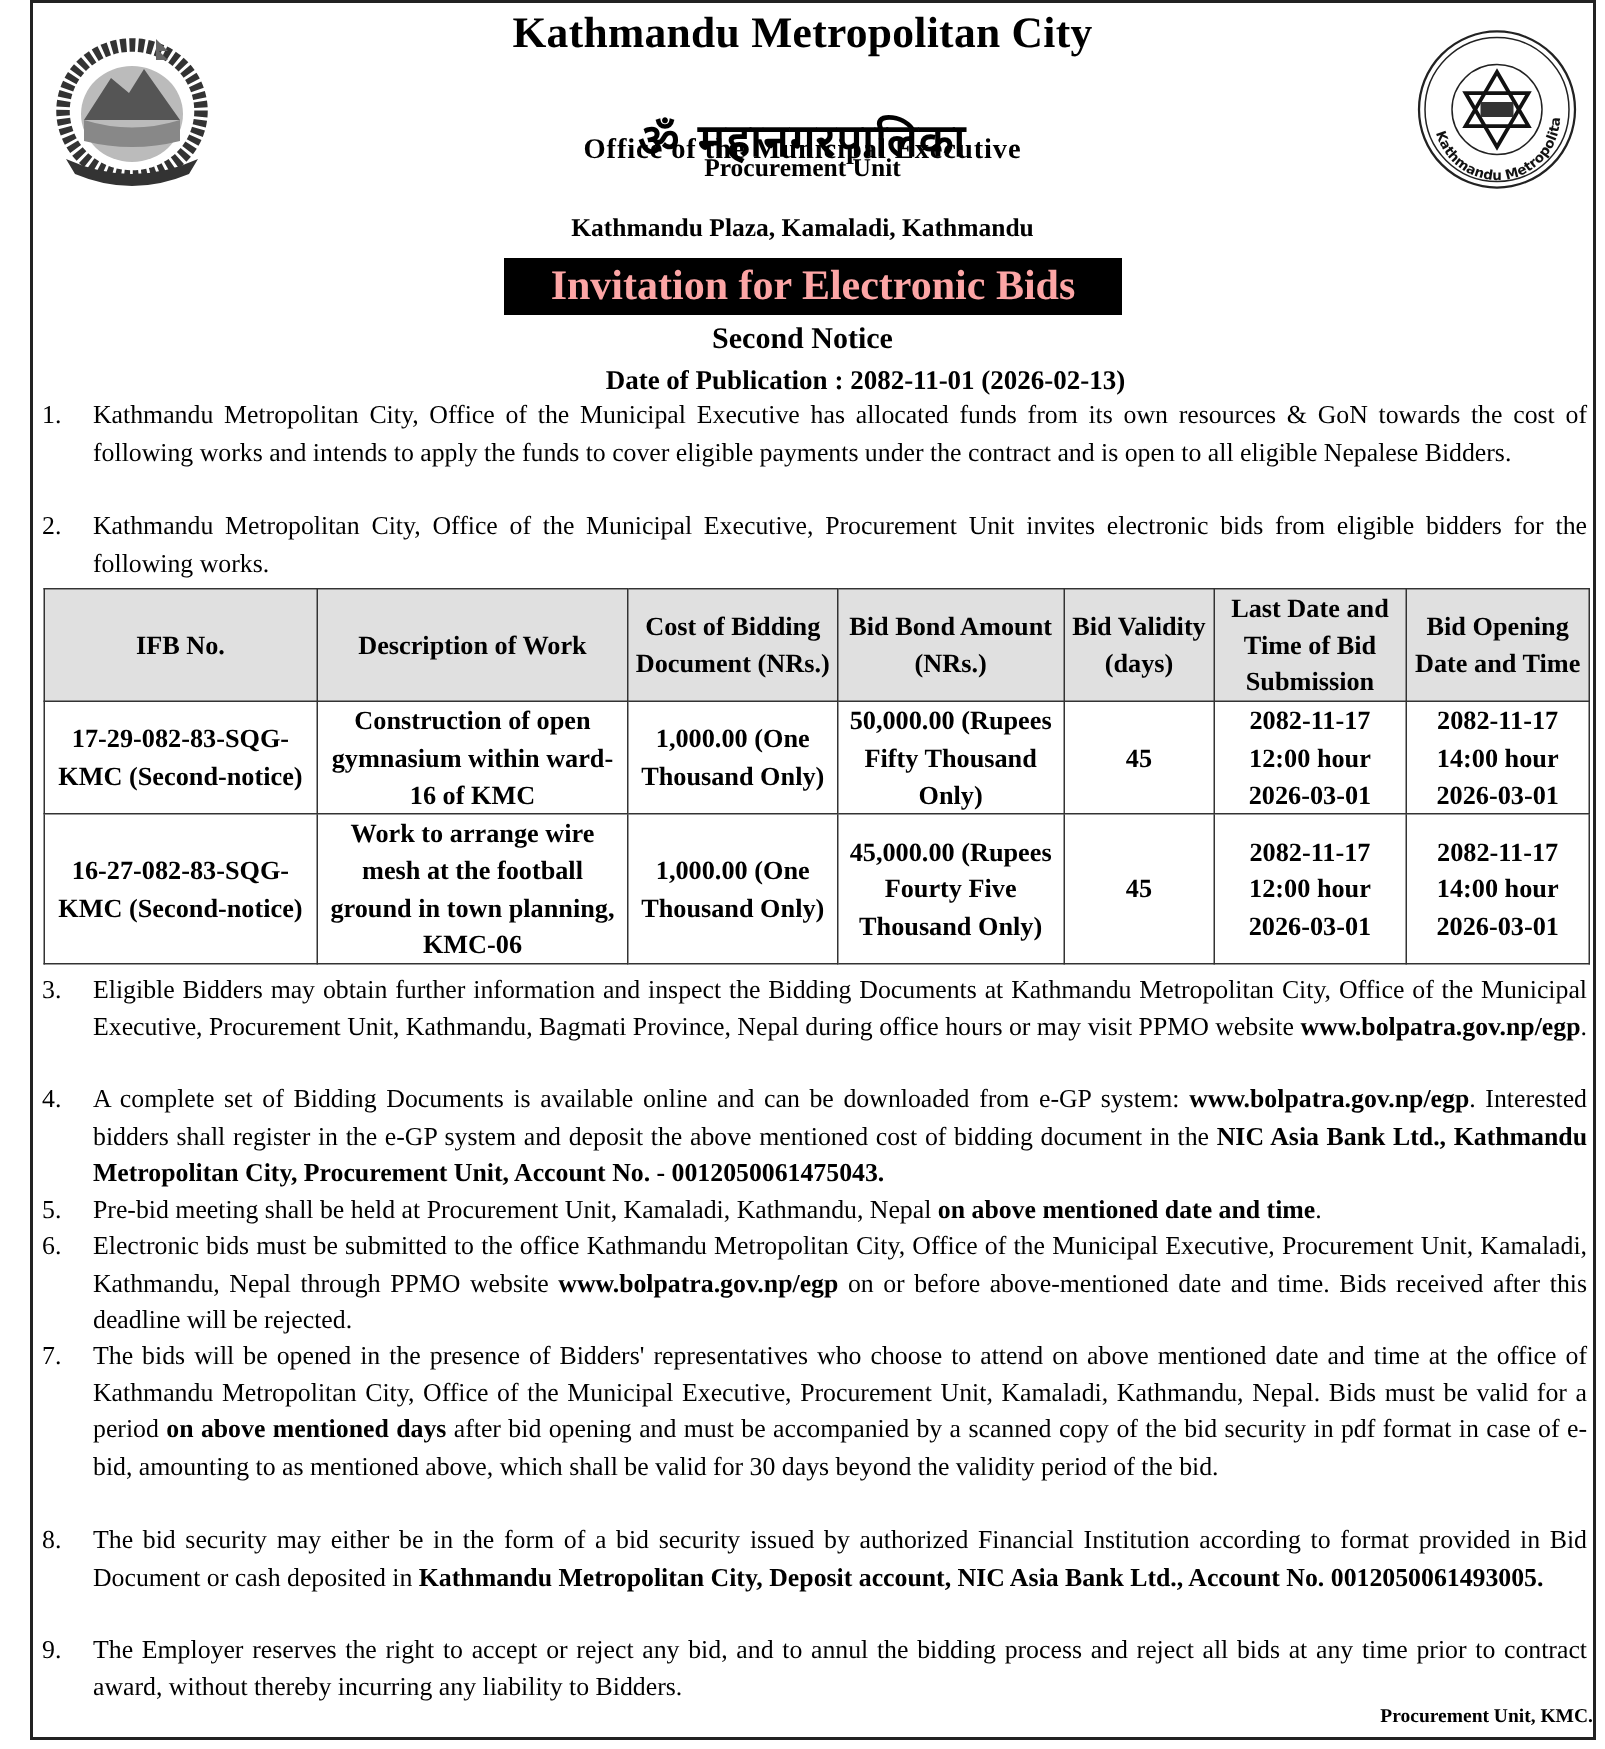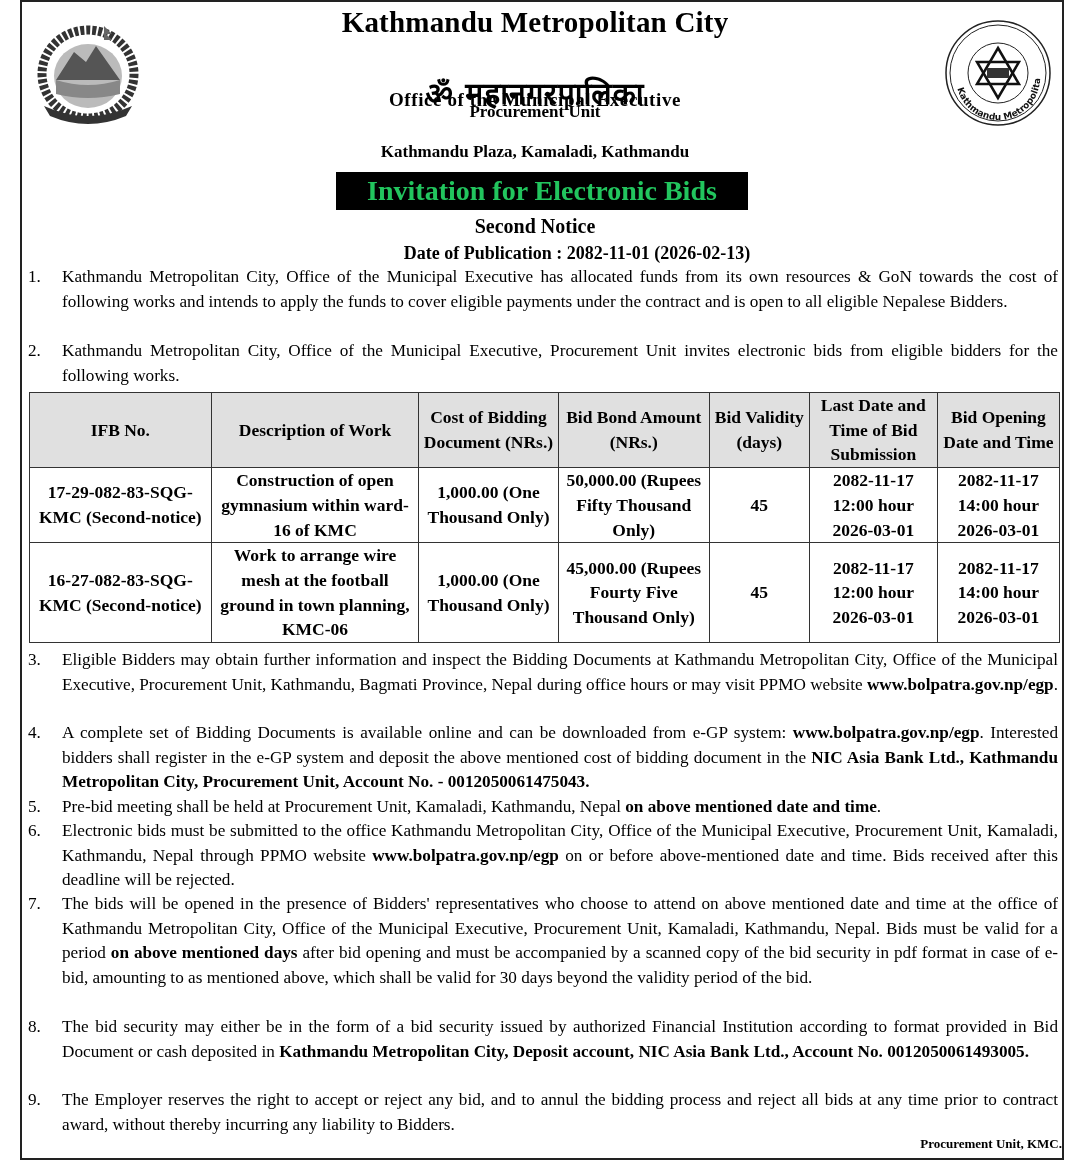--- a/index.html
+++ b/index.html
@@ -20,7 +20,7 @@
   .h-addr { top: 142px; font-size: 17px; }
 
   .banner { position: absolute; left: 336px; top: 172px; width: 412px; height: 38px;
-            background: #000; color: #22c55e; text-align: center; font-weight: bold;
+            background: #000; color: #fca5a5; text-align: center; font-weight: bold;
             font-size: 28px; line-height: 38px; }
   .notice { top: 215px; font-size: 20px; }
   .pubdate { top: 243px; font-size: 18px; padding-left: 42px; }

